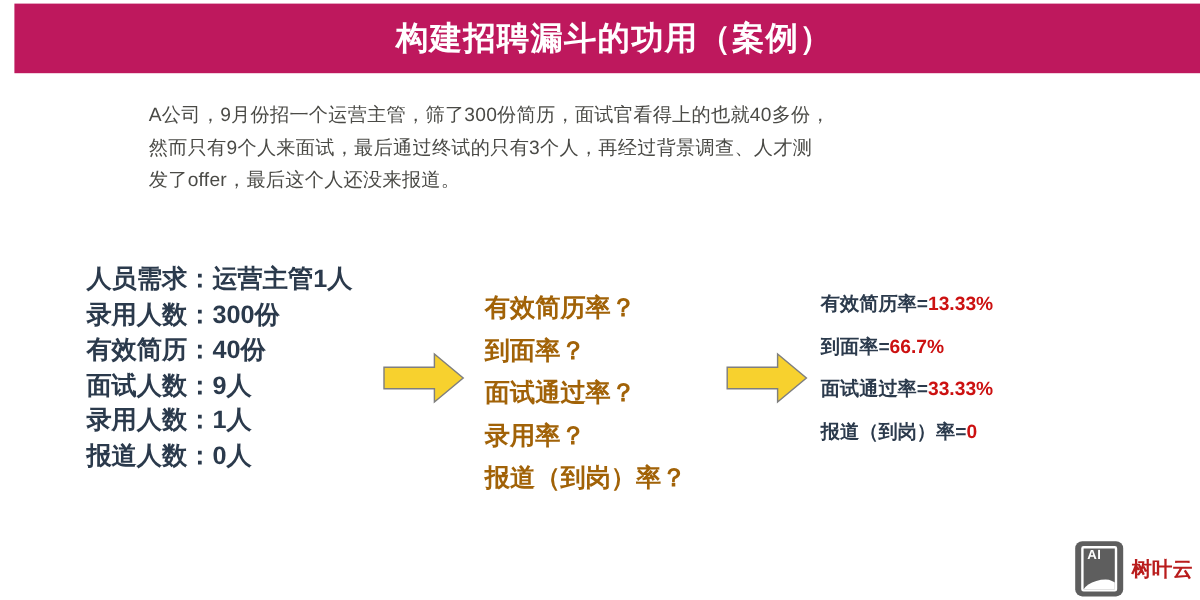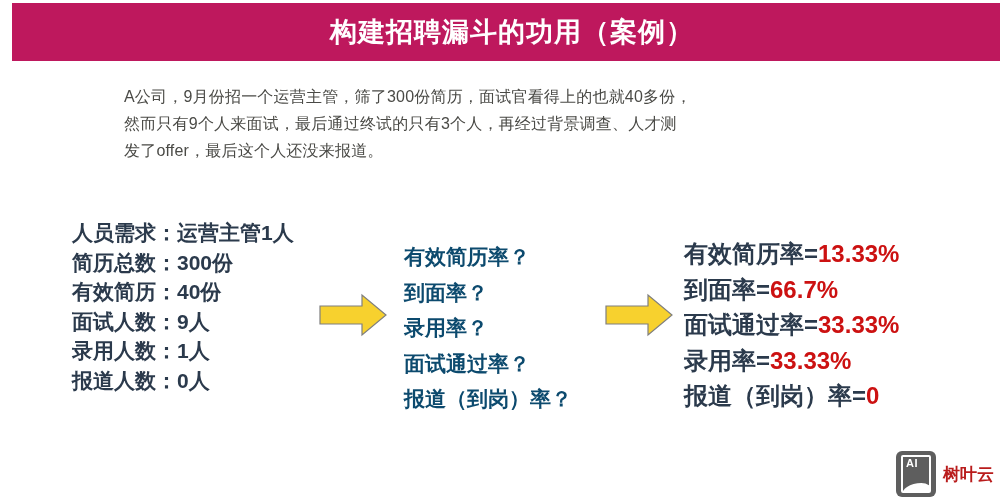--- a/index.html
+++ b/index.html
@@ -174,7 +174,7 @@
 
 <div class="facts">
   <p class="line">人员需求：运营主管1人</p>
-  <p class="line">简历总数：300份</p>
+  <p class="line">录用人数：300份</p>
   <p class="line">有效简历：40份</p>
   <p class="line">面试人数：9人</p>
   <p class="line">录用人数：1人</p>

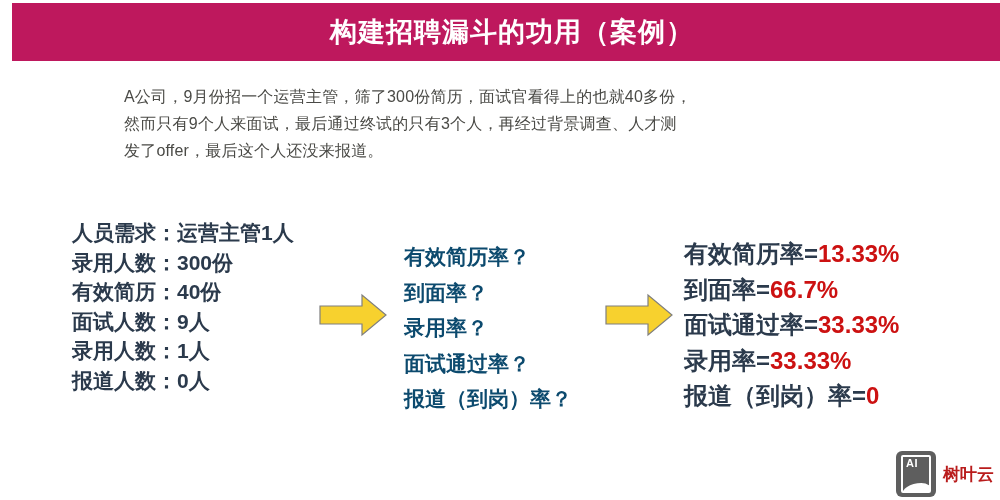--- a/index.html
+++ b/index.html
@@ -74,7 +74,7 @@
   }
   .questions .line {
     margin: 0;
-    color: #0c4a6e;
+    color: #a16207;
     font-size: 21px;
     font-weight: bold;
     line-height: 35.5px;

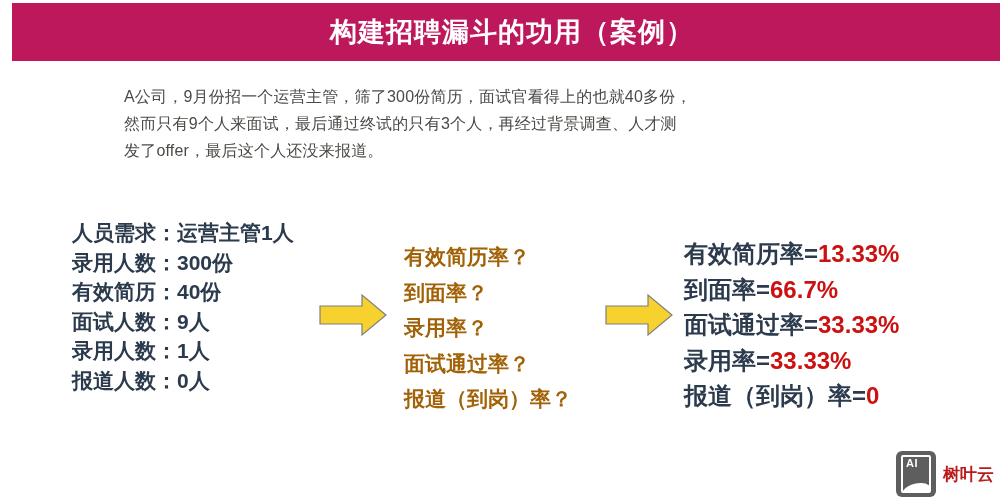--- a/index.html
+++ b/index.html
@@ -89,7 +89,7 @@
   .answers .line {
     margin: 0;
     color: #2b3a4c;
-    font-size: 24px;
+    font-size: 16px;
     font-weight: bold;
     line-height: 35.5px;
     white-space: nowrap;

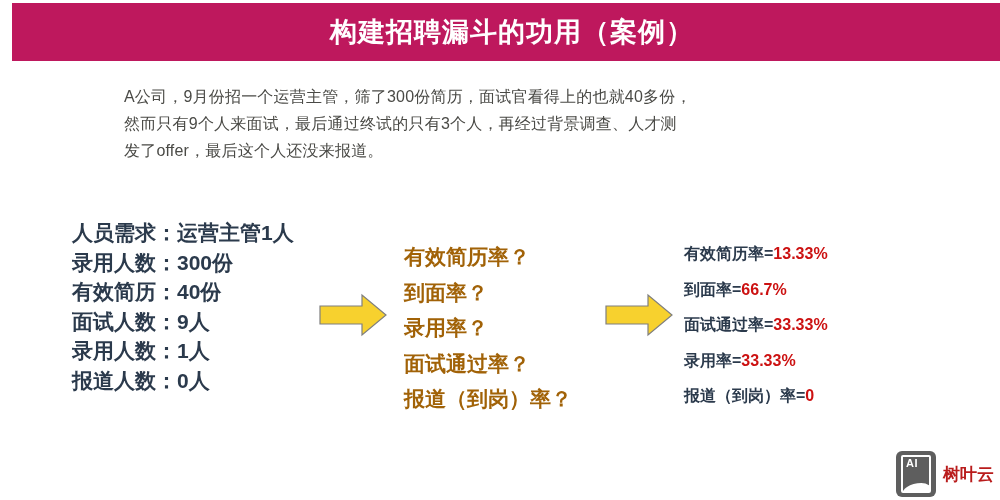--- a/index.html
+++ b/index.html
@@ -190,8 +190,8 @@
 <div class="questions">
   <p class="line">有效简历率？</p>
   <p class="line">到面率？</p>
+  <p class="line">面试通过率？</p>
   <p class="line">录用率？</p>
-  <p class="line">面试通过率？</p>
   <p class="line">报道（到岗）率？</p>
 </div>
 

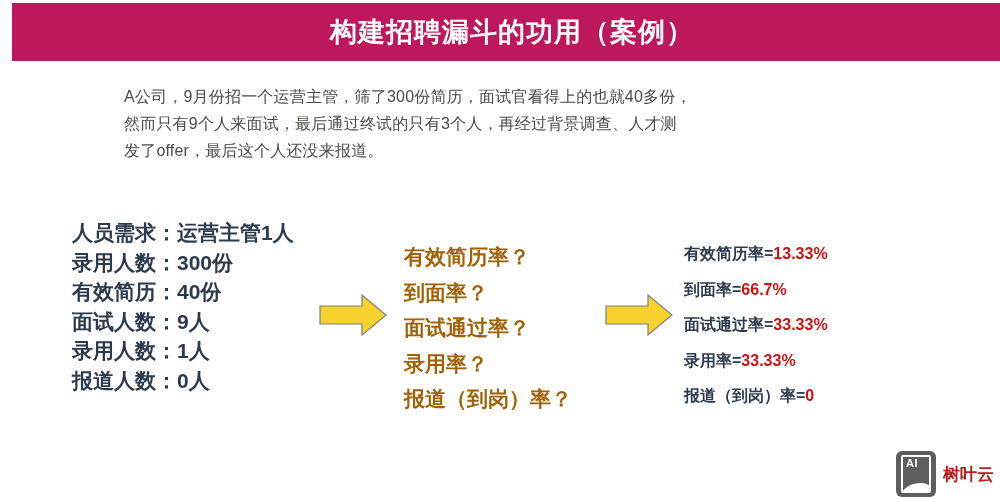--- a/index.html
+++ b/index.html
@@ -205,7 +205,6 @@
   <p class="line"><span>有效简历率=</span><span class="val">13.33%</span></p>
   <p class="line"><span>到面率=</span><span class="val">66.7%</span></p>
   <p class="line"><span>面试通过率=</span><span class="val">33.33%</span></p>
-  <p class="line"><span>录用率=</span><span class="val">33.33%</span></p>
   <p class="line"><span>报道（到岗）率=</span><span class="val">0</span></p>
 </div>
 

